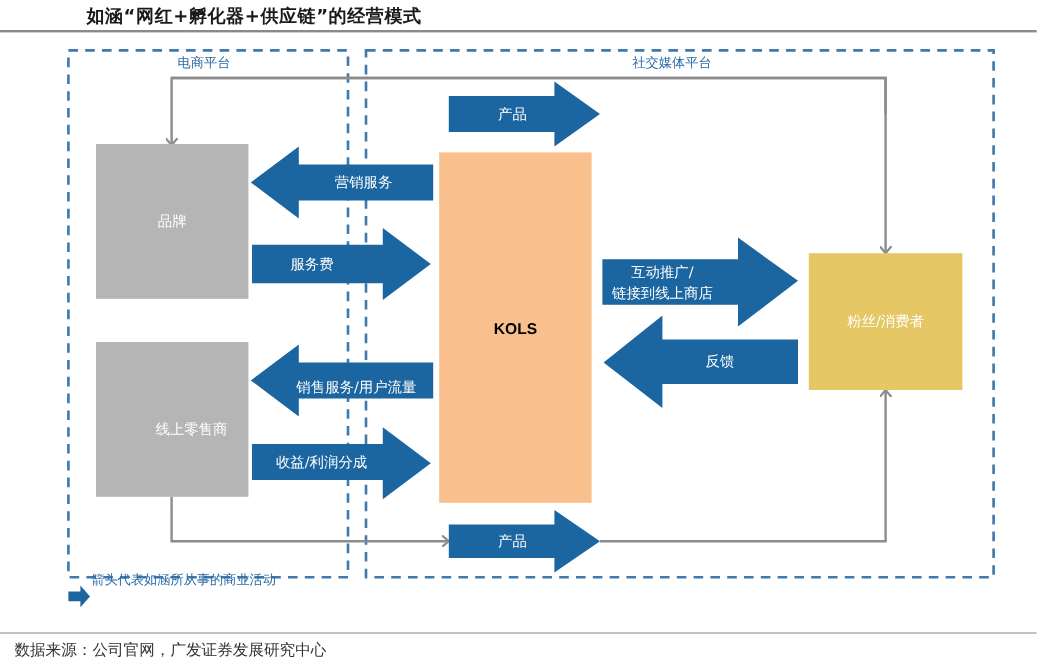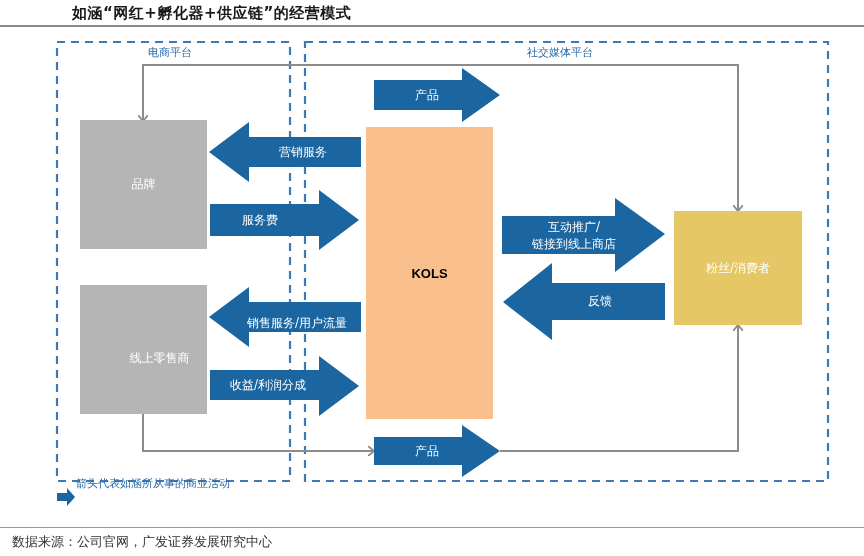--- a/index.html
+++ b/index.html
@@ -74,7 +74,7 @@
 <div class="abs box lbl" style="left:210px; top:204px; width:100px; height:32px;">服务费</div>
 <div class="abs box lbl" style="left:230px; top:302px; width:134px; height:42px;">销售服务/用户流量</div>
 <div class="abs box lbl" style="left:212px; top:370px; width:112px; height:30px;">收益/利润分成</div>
-<div class="abs lbl" style="left:514px; top:218px; width:120px; height:36px; display:flex; flex-direction:column; align-items:center; justify-content:center;">
+<div class="abs lbl" style="left:492px; top:218px; width:120px; height:36px; display:flex; flex-direction:column; align-items:center; justify-content:center;">
   <span>互动推广/</span>
   <span>链接到线上商店</span>
 </div>

